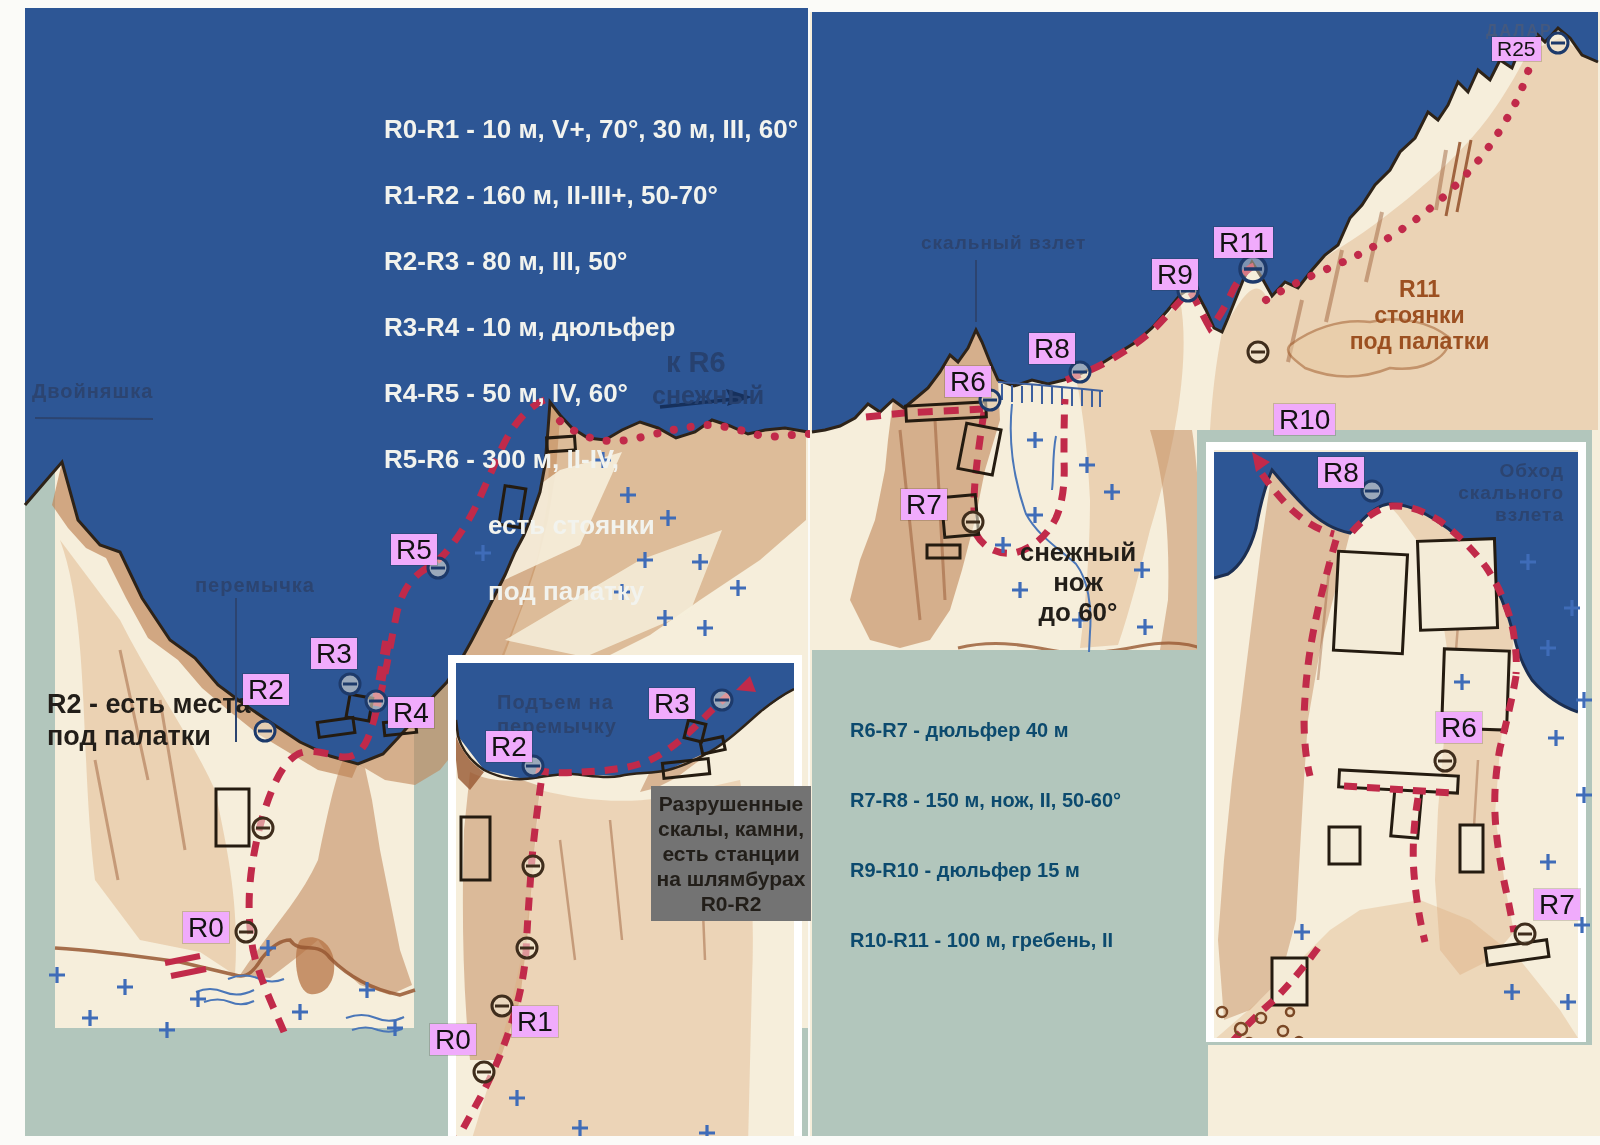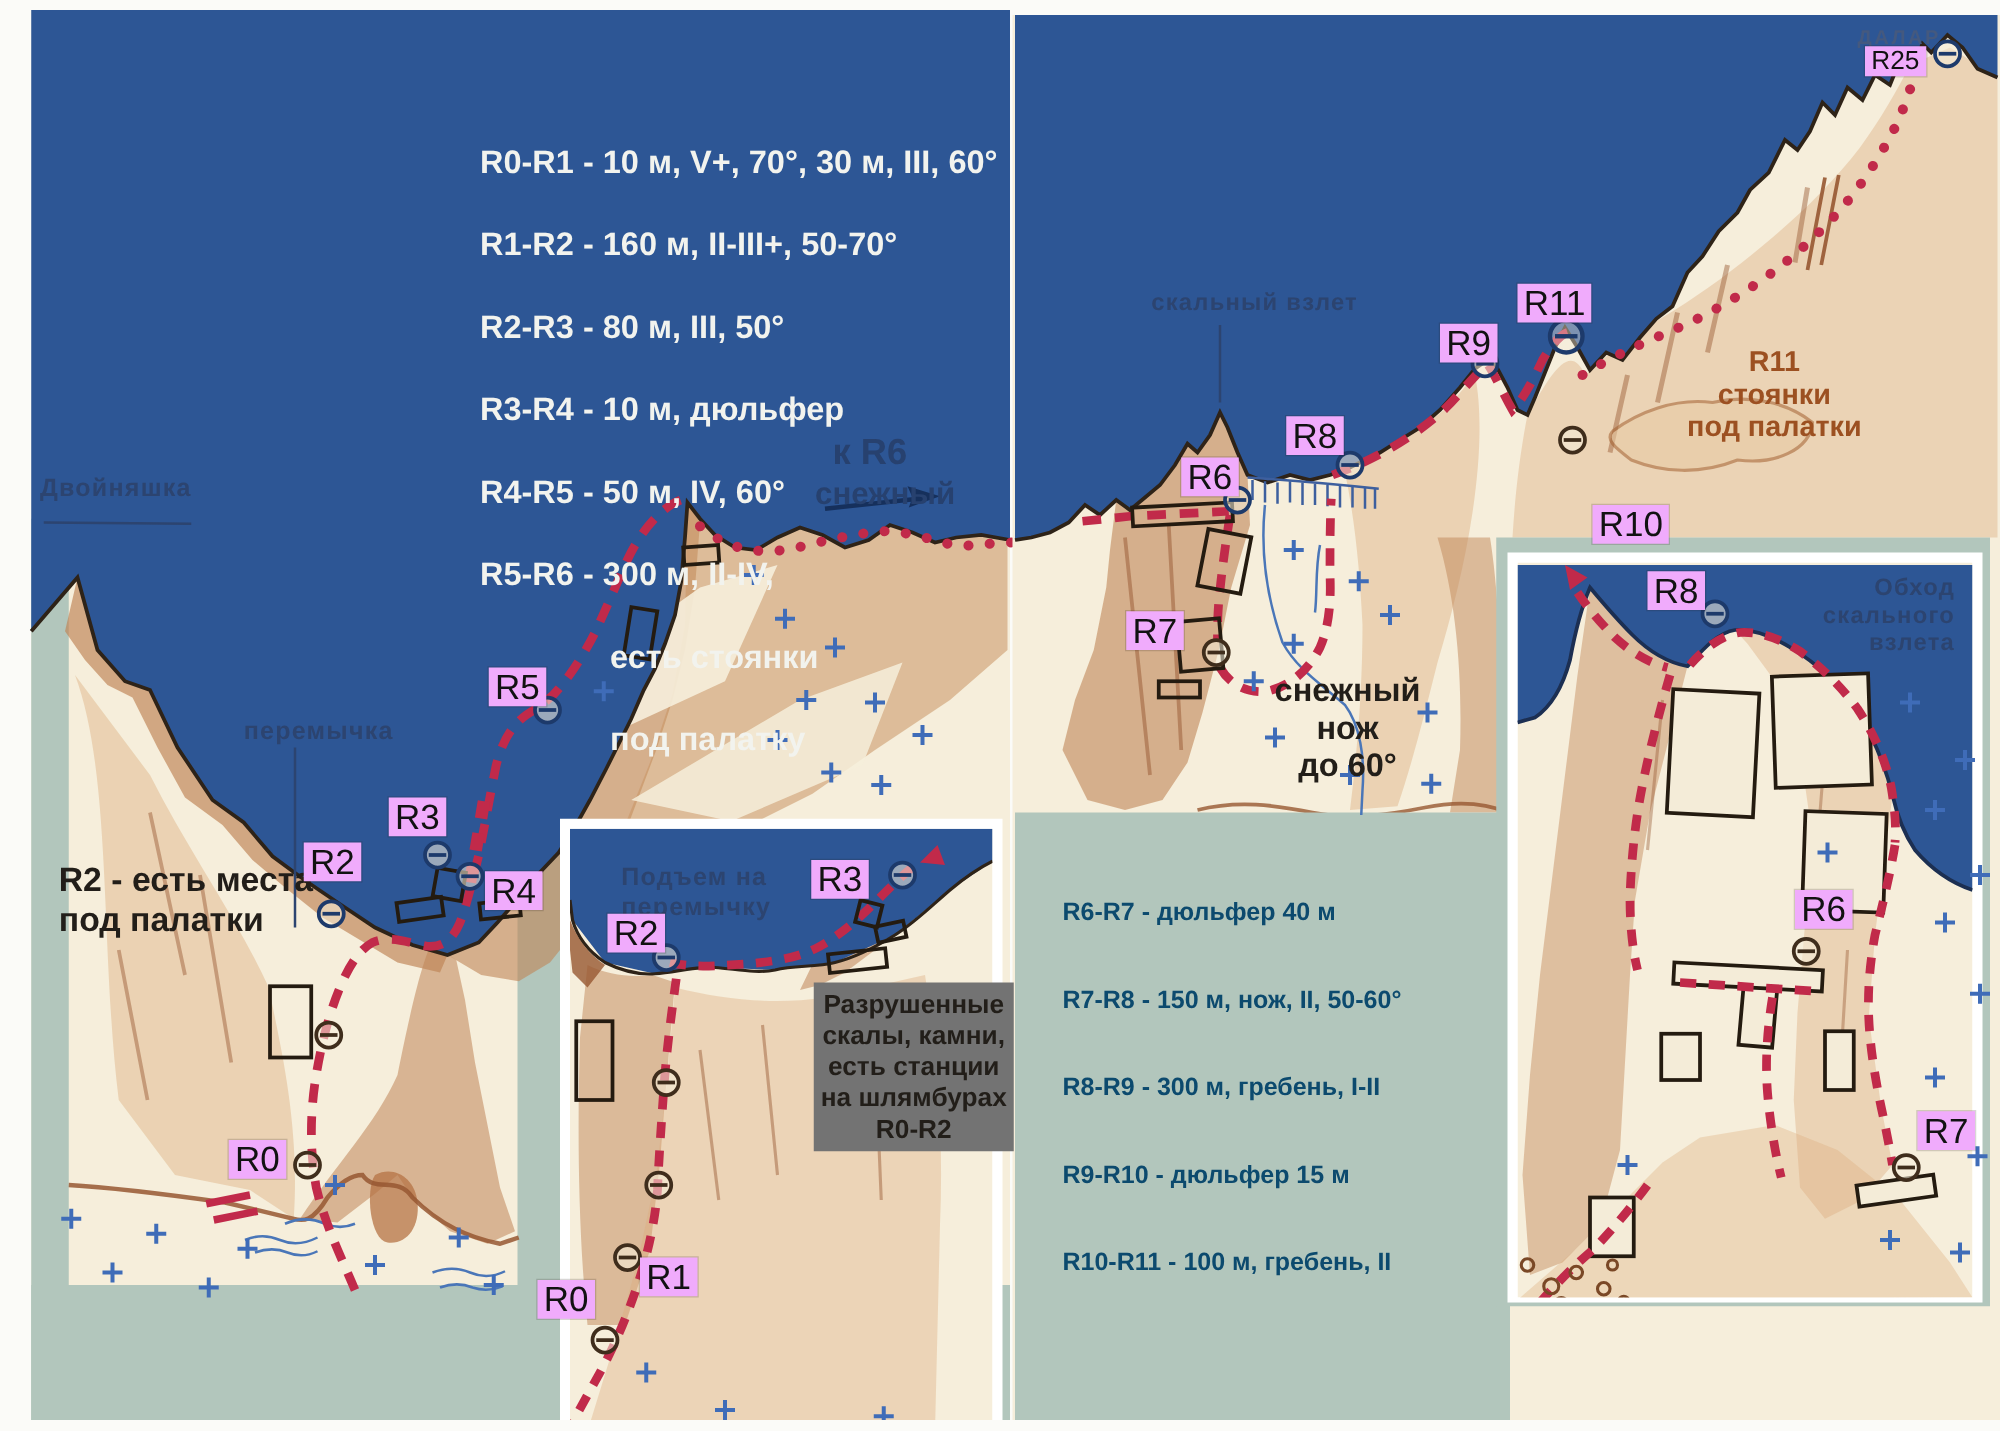--- a/index.html
+++ b/index.html
@@ -311,7 +311,6 @@
 <div class="txt lgr" style="left:850px;top:678px;">
   <div>R6-R7 - дюльфер 40 м</div>
   <div>R7-R8 - 150 м, нож, II, 50-60°</div>
-  <div>R8-R9 - 300 м, гребень, I-II</div>
   <div>R9-R10 - дюльфер 15 м</div>
   <div>R10-R11 - 100 м, гребень, II</div>
 </div>

